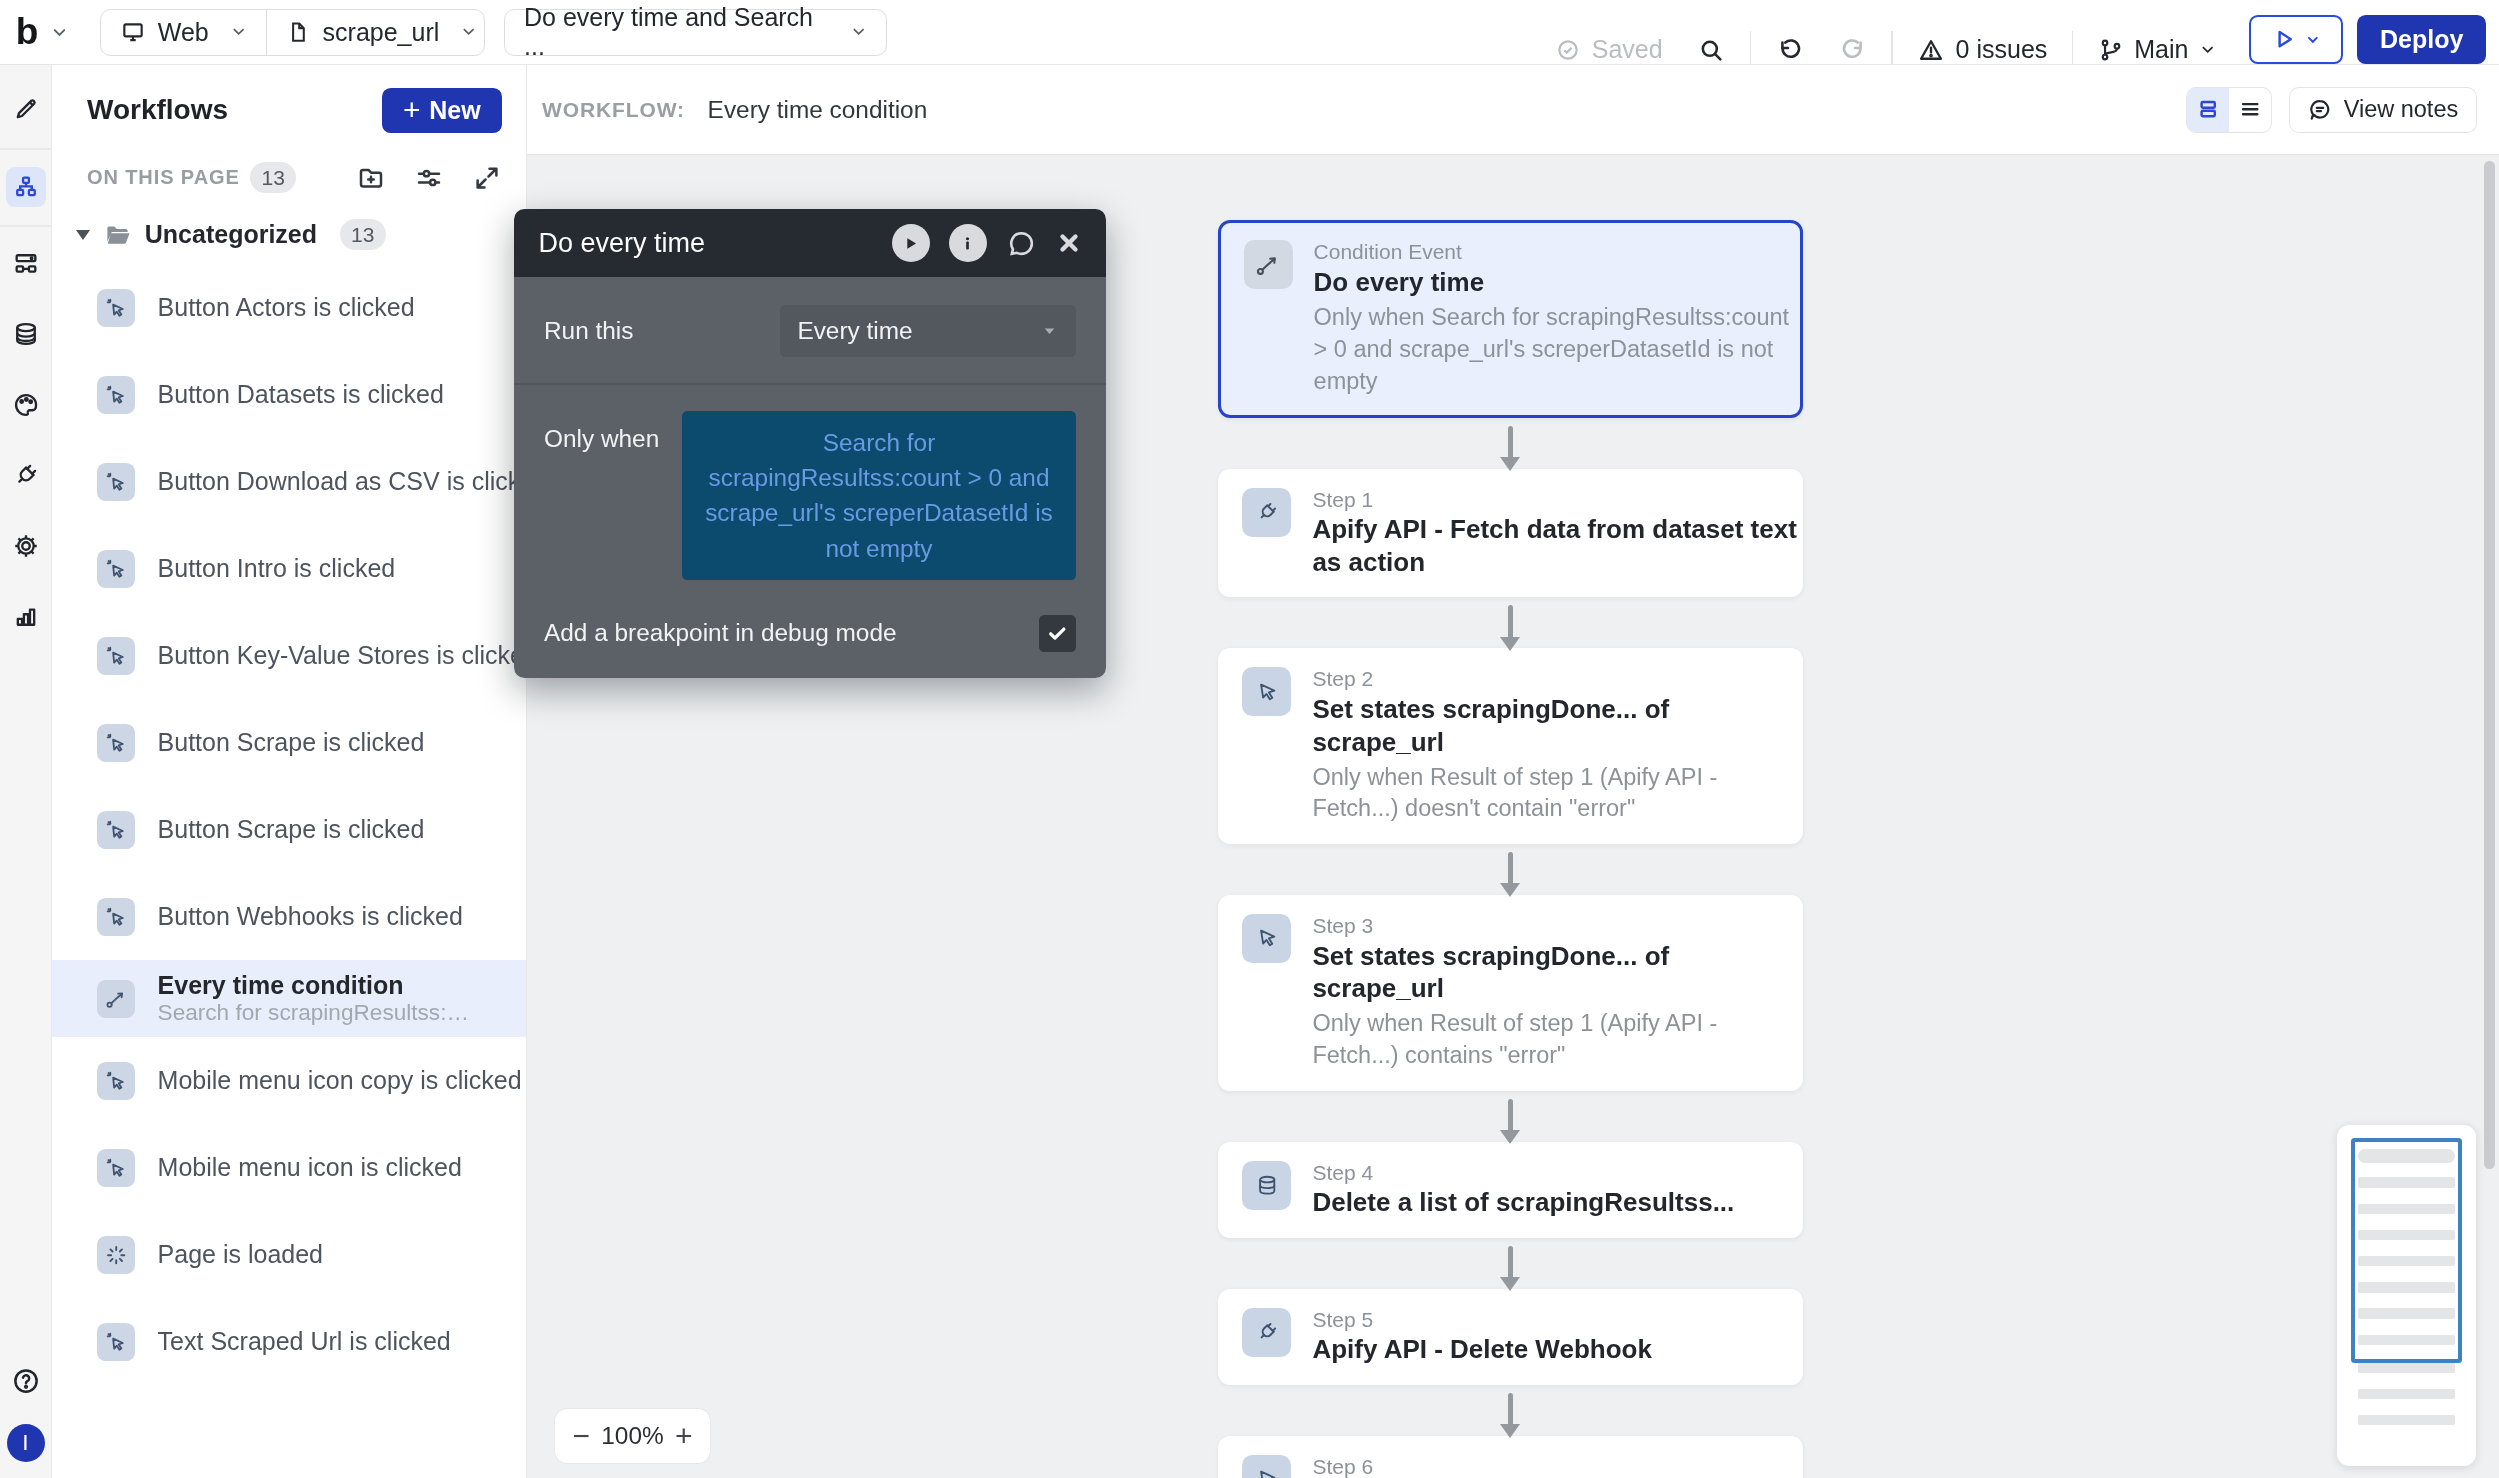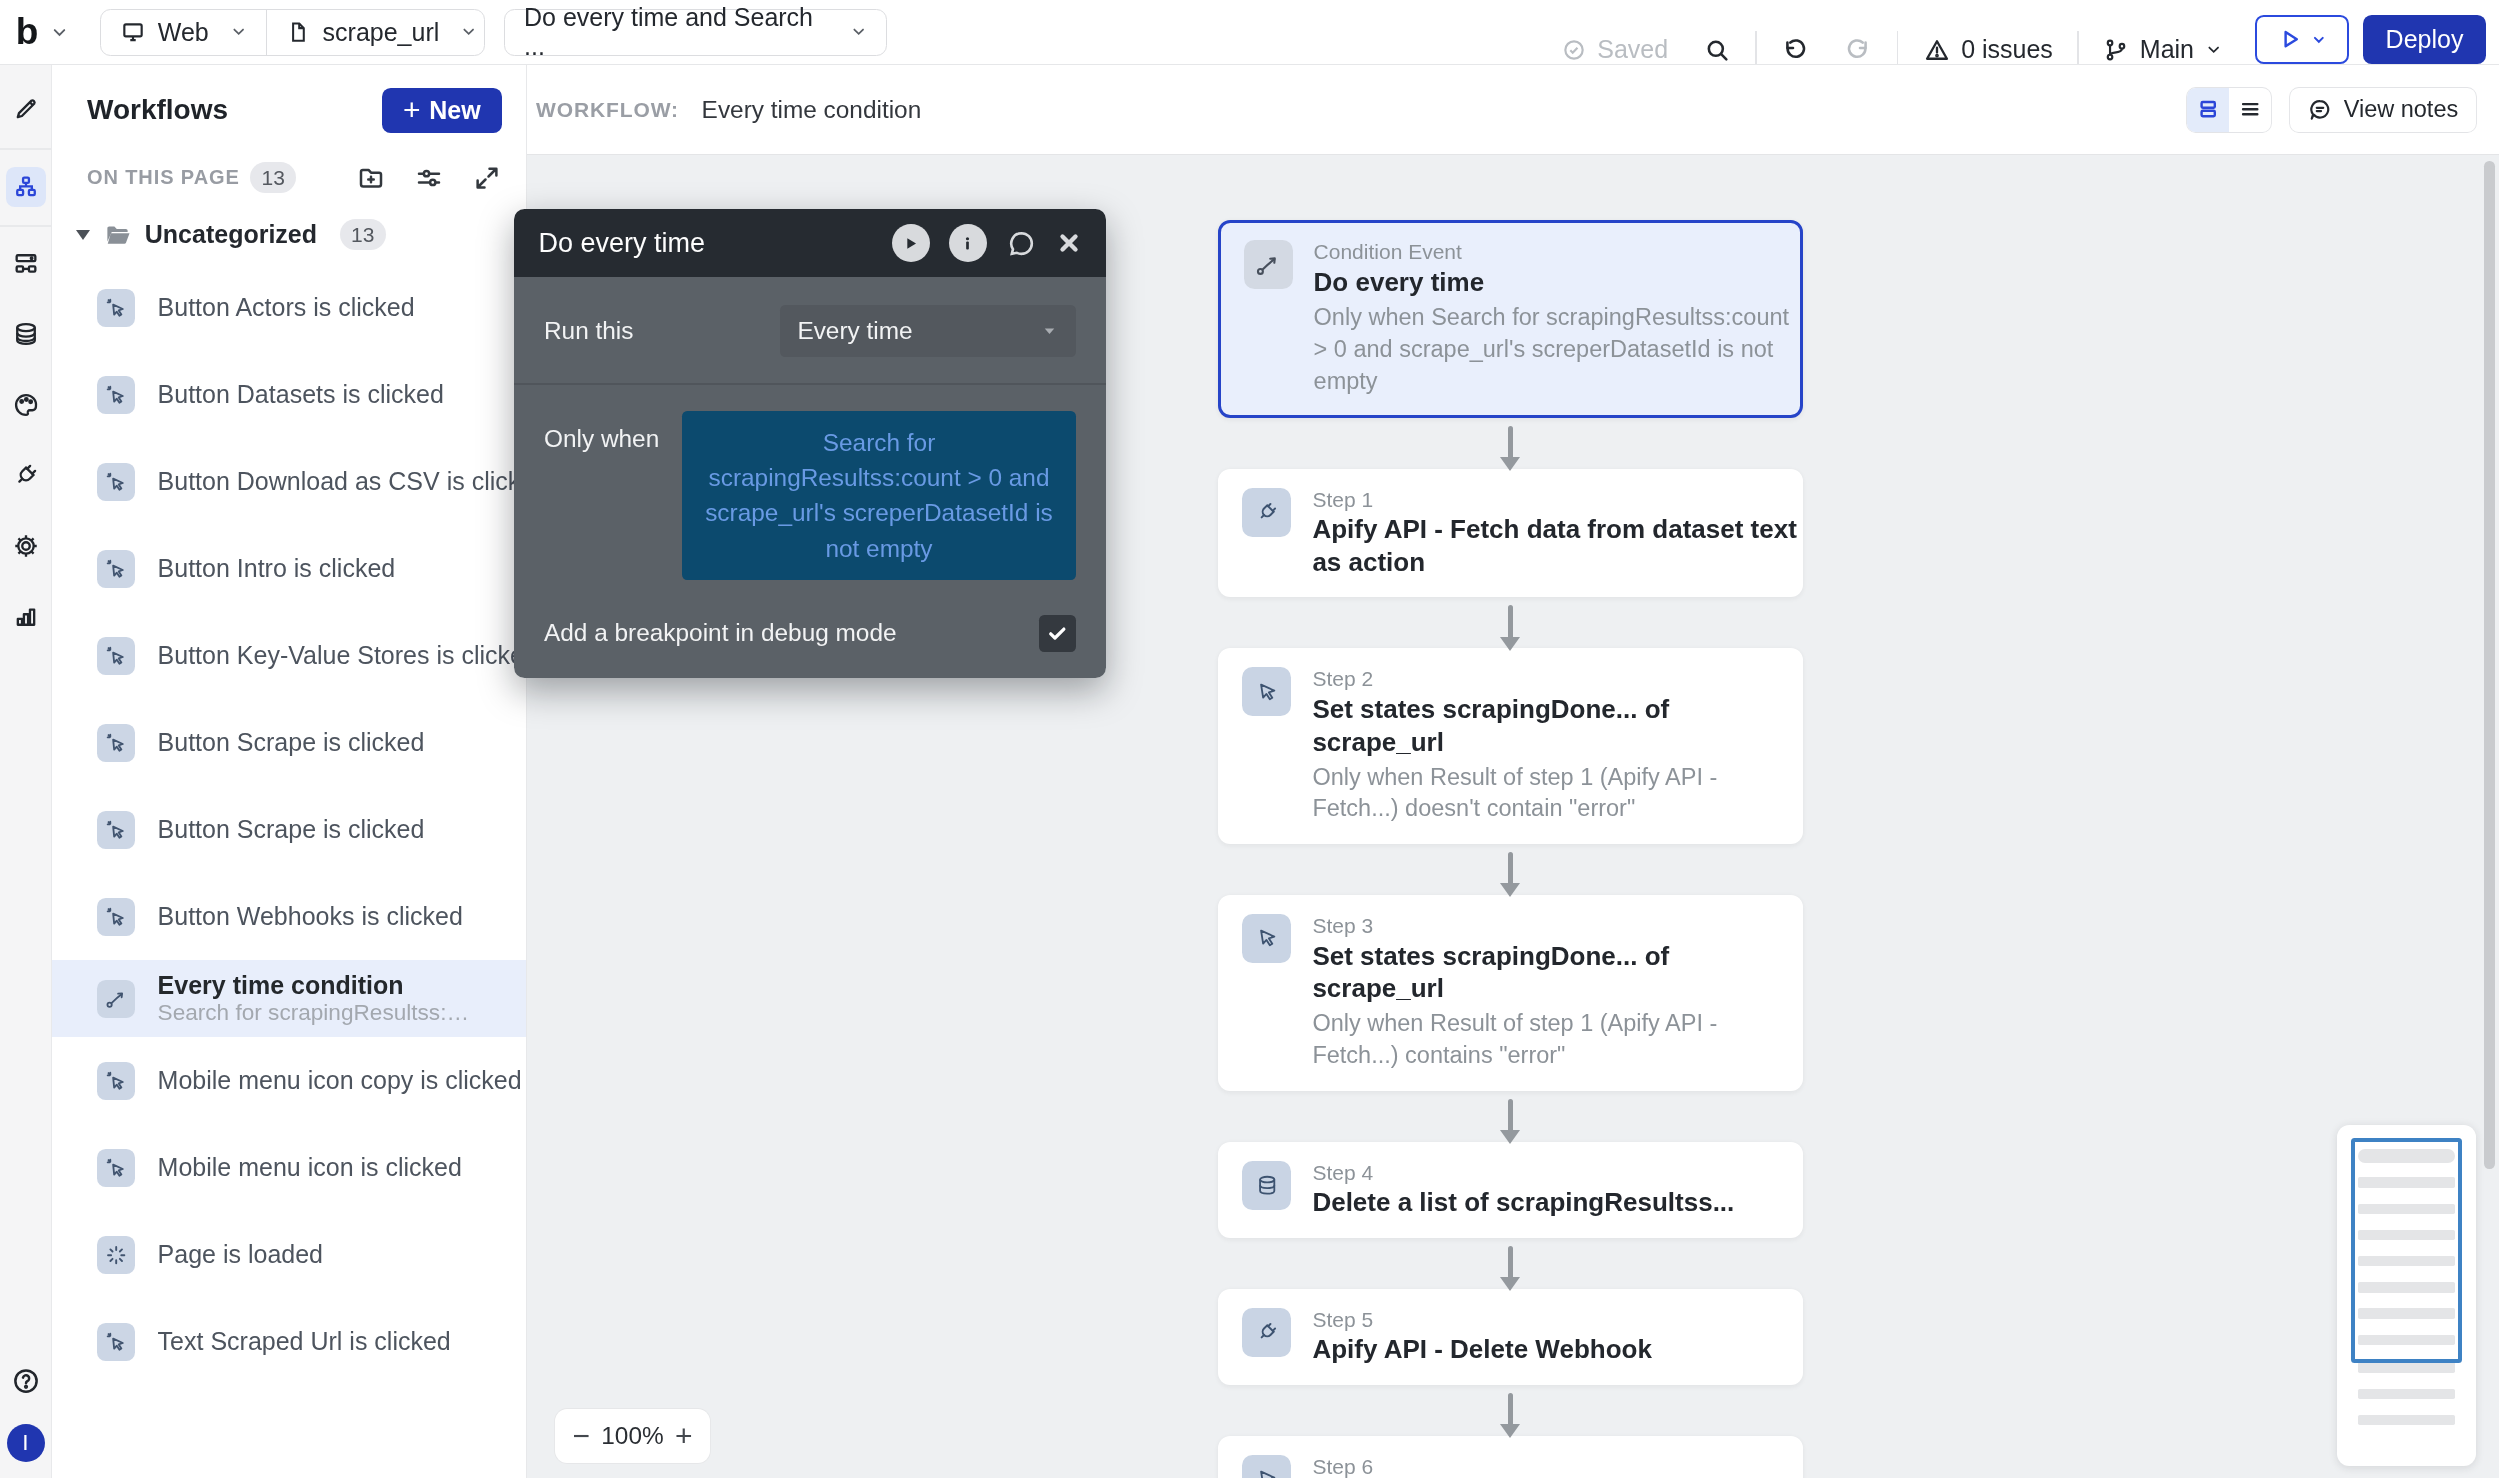--- a/index.html
+++ b/index.html
@@ -25,7 +25,7 @@
   .icon { display:inline-flex; align-items:center; justify-content:center; }
   .play-btn { width:94px; height:49px; border:2.6px solid #2b4ade; border-radius:8.7px; background:#fff;
               display:flex; align-items:center; justify-content:center; gap:8.7px; margin:0 14px 0 15.7px; cursor:pointer; }
-  .deploy-btn { height:49px; padding:0 22.6px; background:#2036b0; color:#fff; font-size:25px; font-weight:400;
+  .deploy-btn { height:49px; padding:0 22.6px; background:#2036b0; color:#fff; font-size:25px; font-weight:700;
                 border-radius:8.7px; display:flex; align-items:center; margin-right:14px; cursor:pointer; }
 
   

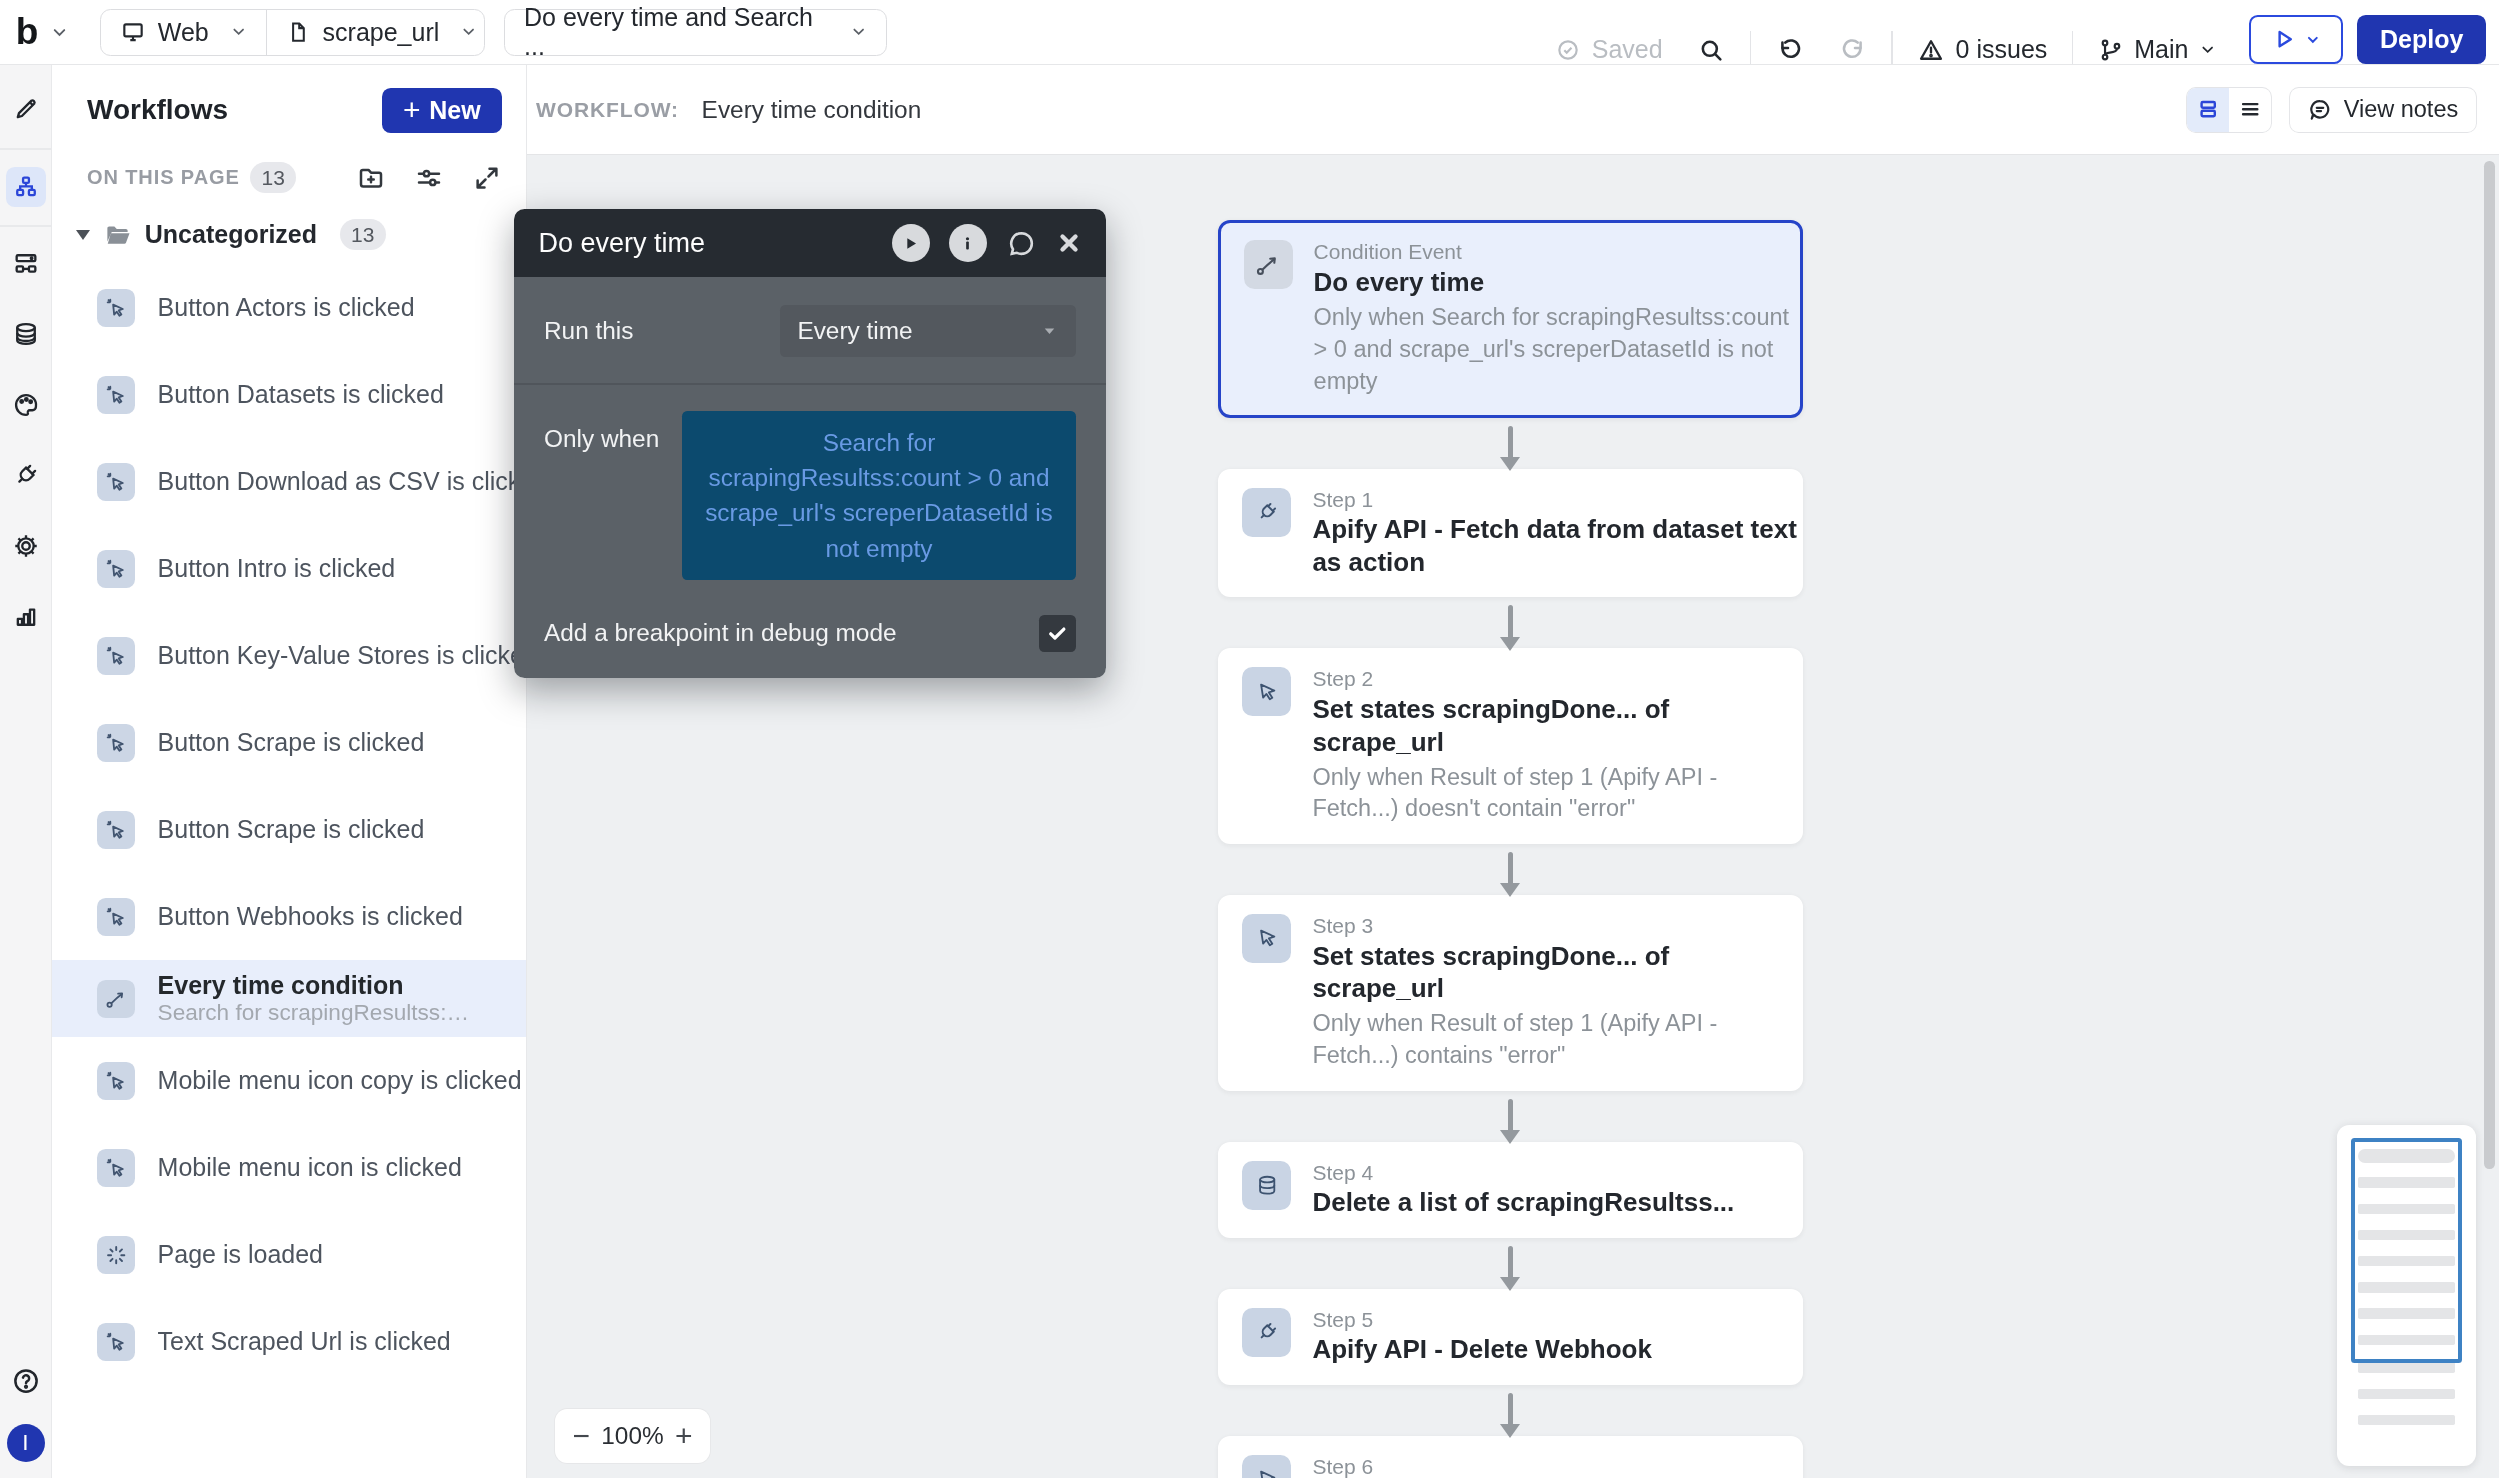--- a/index.html
+++ b/index.html
@@ -69,7 +69,7 @@
   
   .canvas { position:absolute; left:527px; top:65px; width:1973px; height:1414px; background:#eef0f2; z-index:1; }
   .canvas-head { height:90px; background:#fff; border-bottom:1.7px solid #e4e5e7; display:flex; align-items:center; }
-  .wf-prefix { font-size:21px; letter-spacing:0.9px; color:#9a9ea5; font-weight:600; margin-left:9px; }
+  .wf-prefix { font-size:21px; letter-spacing:0.9px; color:#9a9ea5; font-weight:600; margin-left:15px; }
   .wf-name { font-size:24.4px; color:#33373d; margin-left:22.6px; }
   .head-right { margin-left:auto; display:flex; align-items:flex-start; gap:19px; margin-right:24.4px; }
   .seg-ctl { display:flex; height:44px; border-radius:8.7px; overflow:hidden; background:#fff; box-shadow:0 0 0 0.9px #e3e4e7; }

